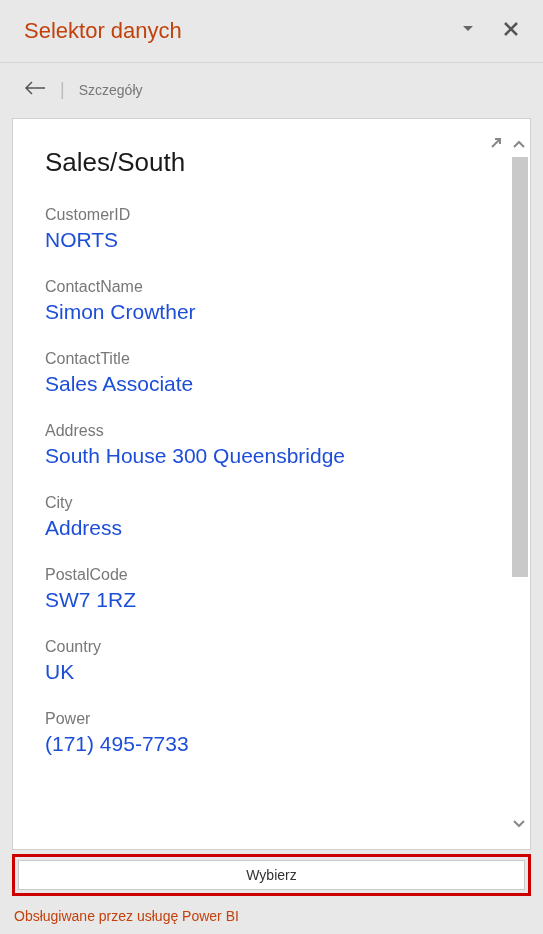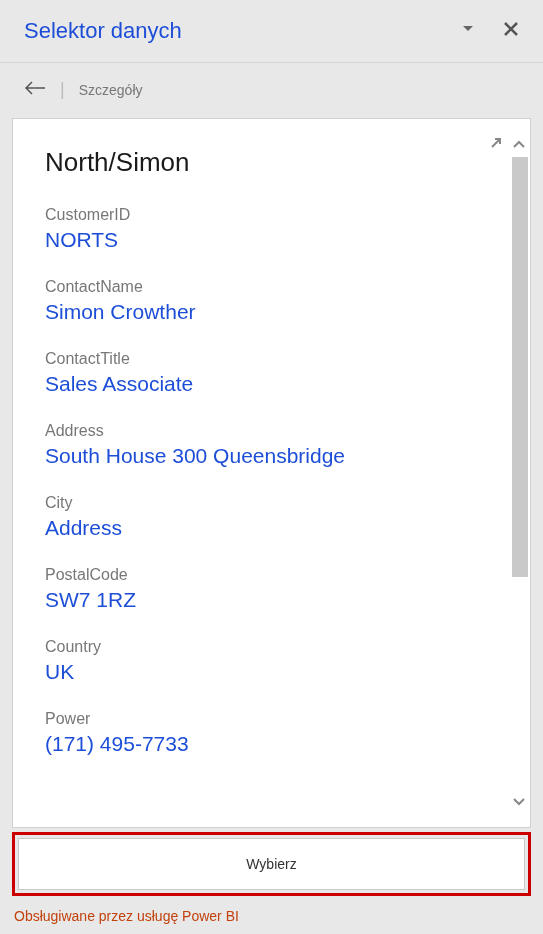--- a/index.html
+++ b/index.html
@@ -28,7 +28,7 @@
       border-bottom: 1px solid #d4d4d4;
     }
     .header-title {
-      color: #1d4ed8;
+      color: #c2410c;
       font-size: 22px;
       font-weight: 400;
     }

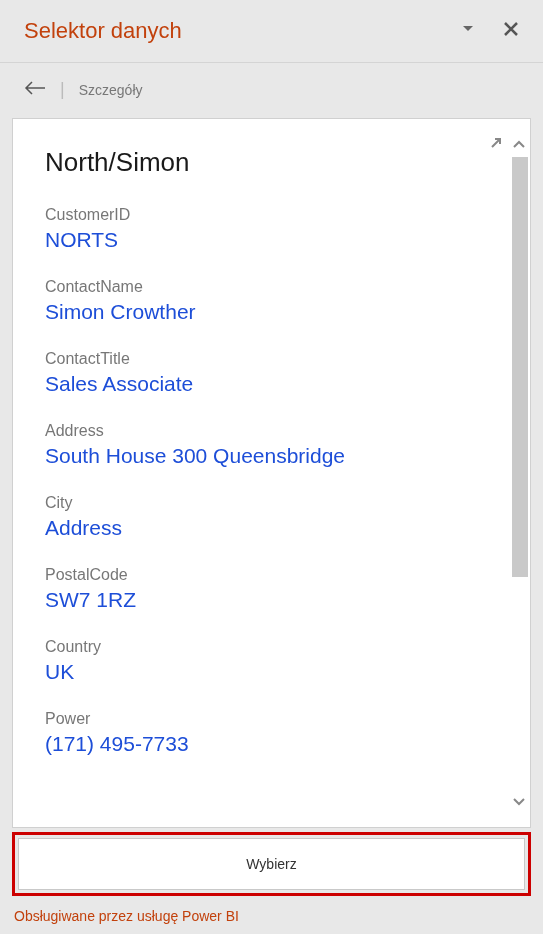--- a/index.html
+++ b/index.html
@@ -201,7 +201,7 @@
       </span>
 
       <div class="card-inner">
-        <div class="record-title">North/Simon</div>
+        <div class="record-title">Sales/South</div>
 
         <div class="field-group">
           <div class="field-label">CustomerID</div>

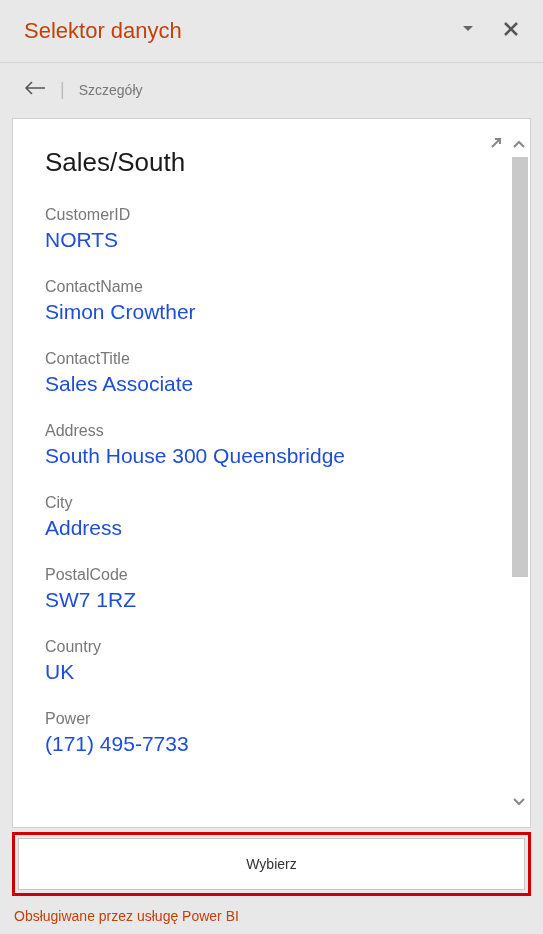--- a/index.html
+++ b/index.html
@@ -148,7 +148,7 @@
       width: 100%;
       background: #fff;
       border: 1px solid #c9c9c9;
-      padding: 17px 0;
+      padding: 6px 0;
       font-size: 14px;
       color: #333;
       cursor: pointer;

